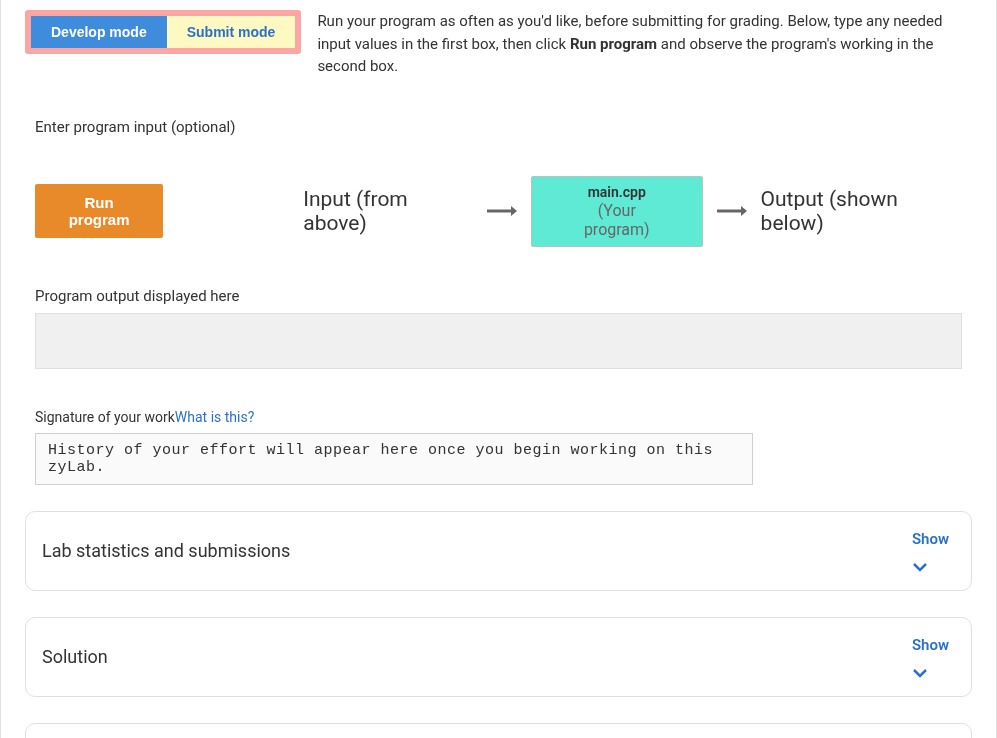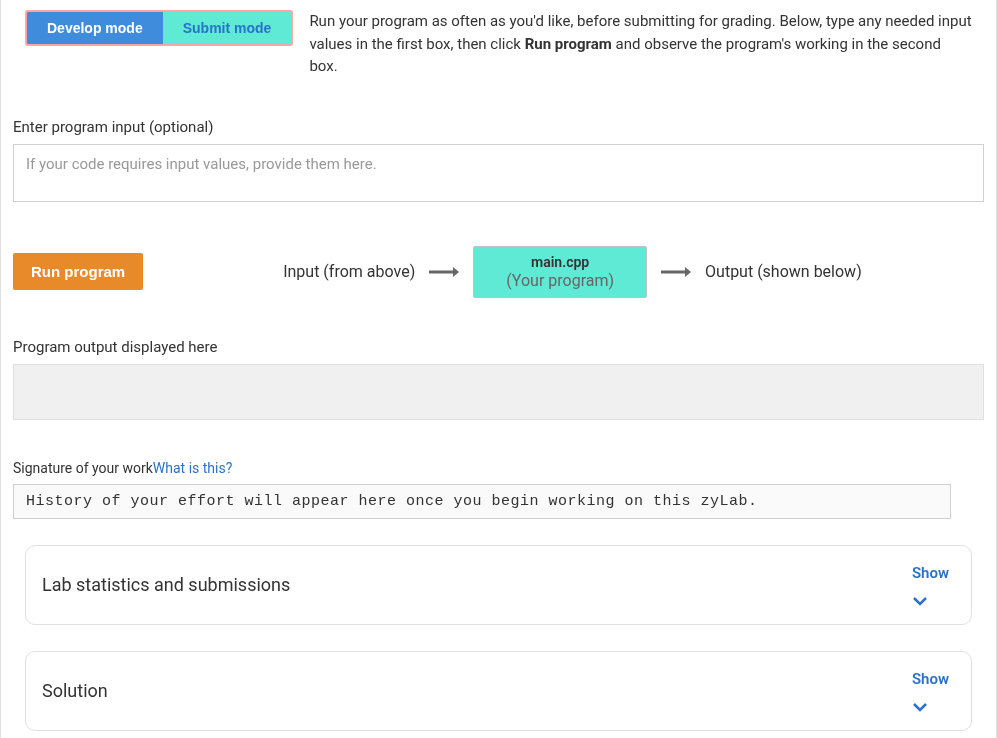--- a/index.html
+++ b/index.html
@@ -26,7 +26,7 @@
     }
     .mode-tabs {
       display: flex;
-      border: 2px solid #fca5a5;
+      border: 6px solid #fca5a5;
       border-radius: 3px;
       overflow: hidden;
       flex-shrink: 0;

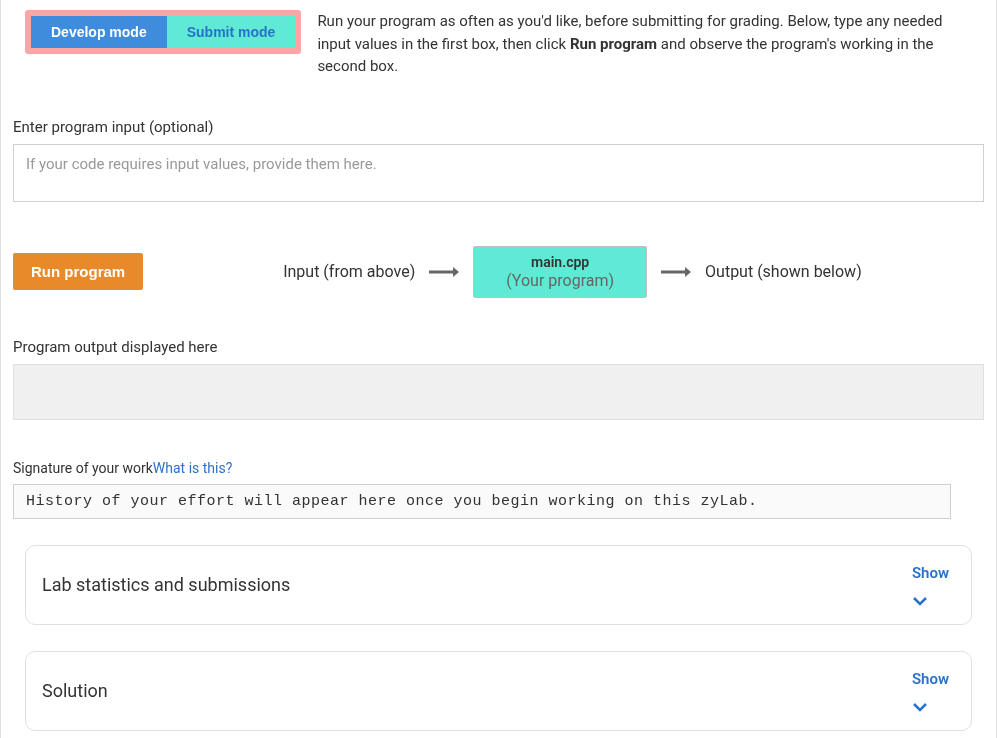--- a/index.html
+++ b/index.html
@@ -36,7 +36,7 @@
       font-size: 14px;
       font-weight: 600;
       cursor: pointer;
-      background: #5eead4;
+      background: #fef9c3;
       color: #2a72c9;
       border: none;
     }

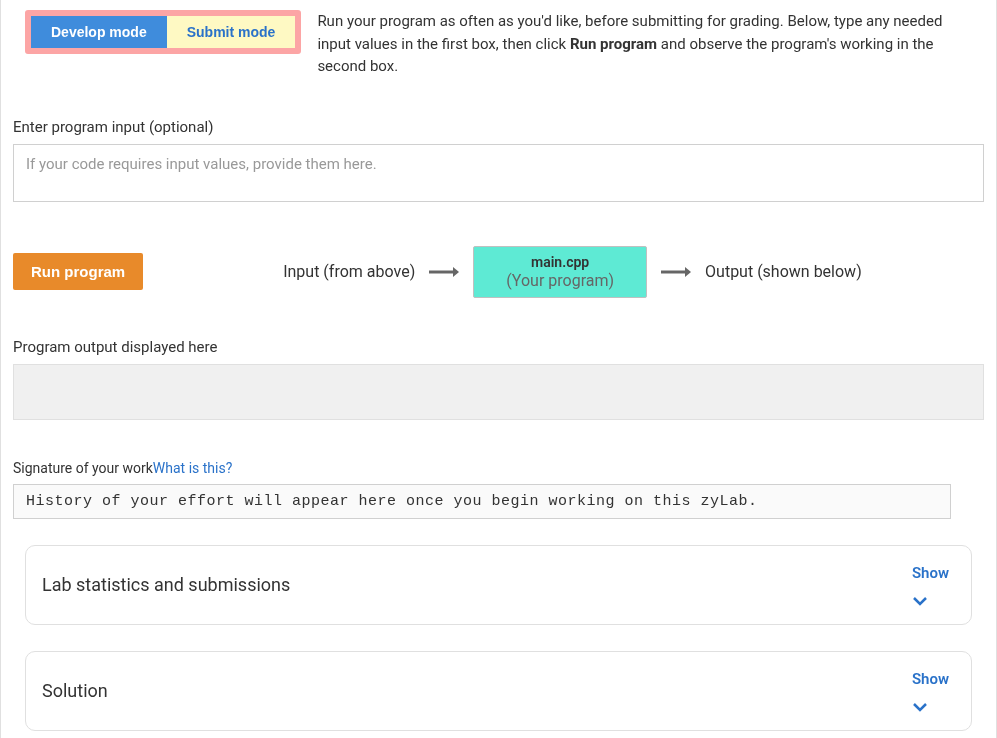--- a/index.html
+++ b/index.html
@@ -54,7 +54,7 @@
       font-weight: 700;
     }
     .section {
-      padding: 0 12px;
+      padding: 0 34px;
       margin-top: 40px;
     }
     .label {

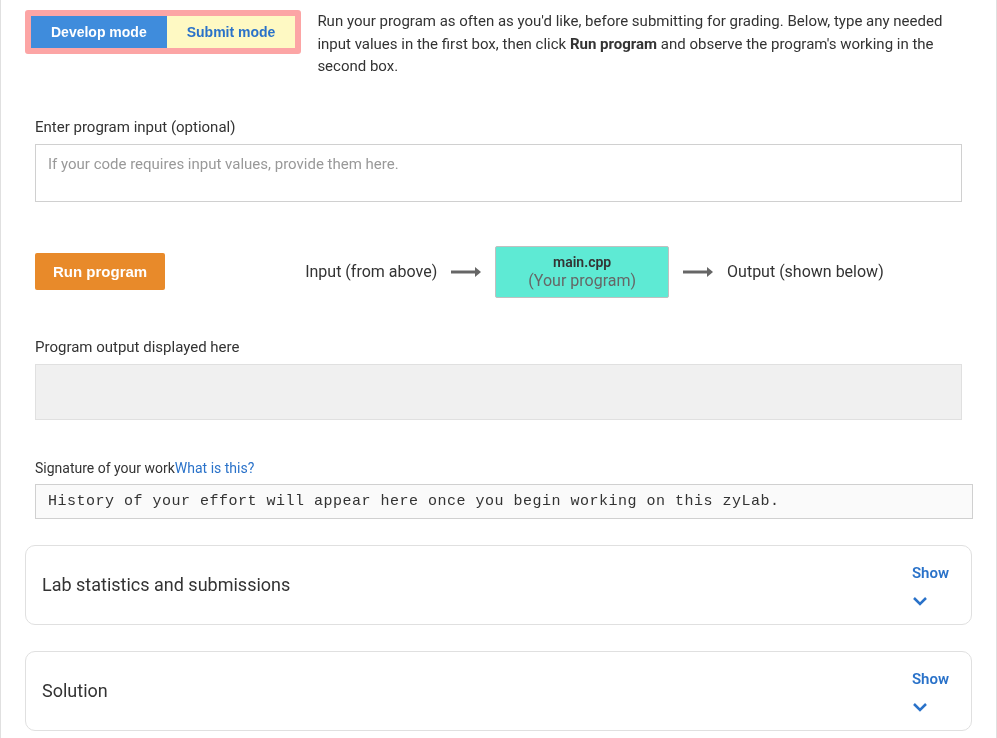--- a/index.html
+++ b/index.html
@@ -216,7 +216,6 @@
 
   <div class="section">
     <div class="label">Enter program input (optional)</div>
-    <textarea class="input-textarea" placeholder="If your code requires input values, provide them here." style=""></textarea>
   </div>
 
   <div class="section">

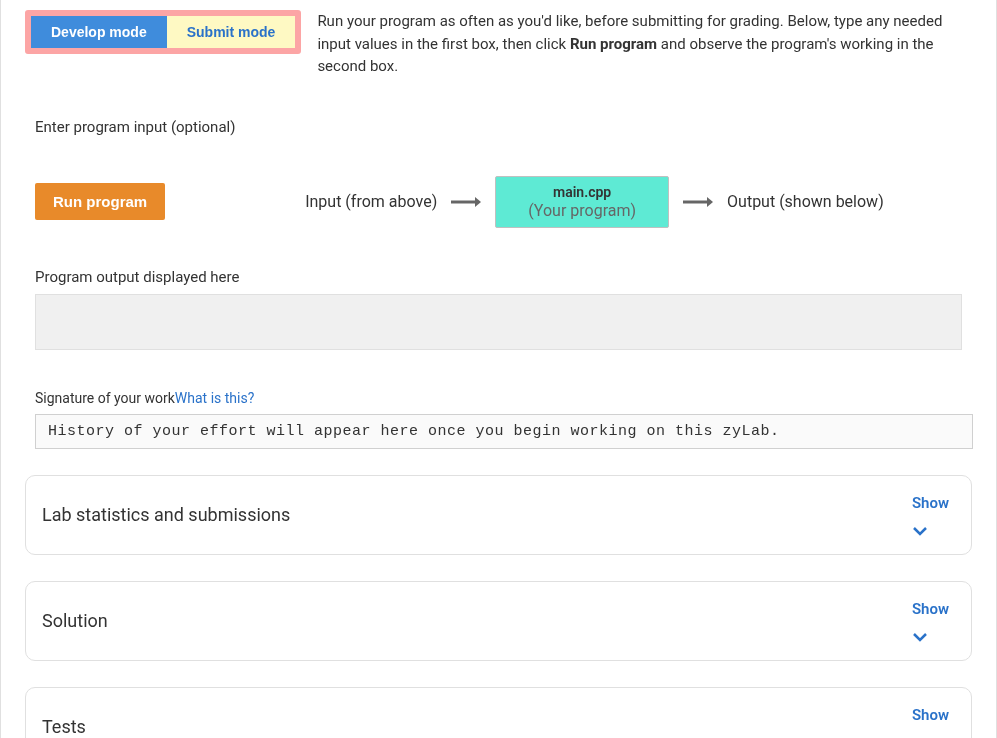--- a/index.html
+++ b/index.html
@@ -94,7 +94,7 @@
       cursor: pointer;
     }
     .flow-text {
-      font-size: 16px;
+      font-size: 21px;
       color: #333;
     }
     .arrow {

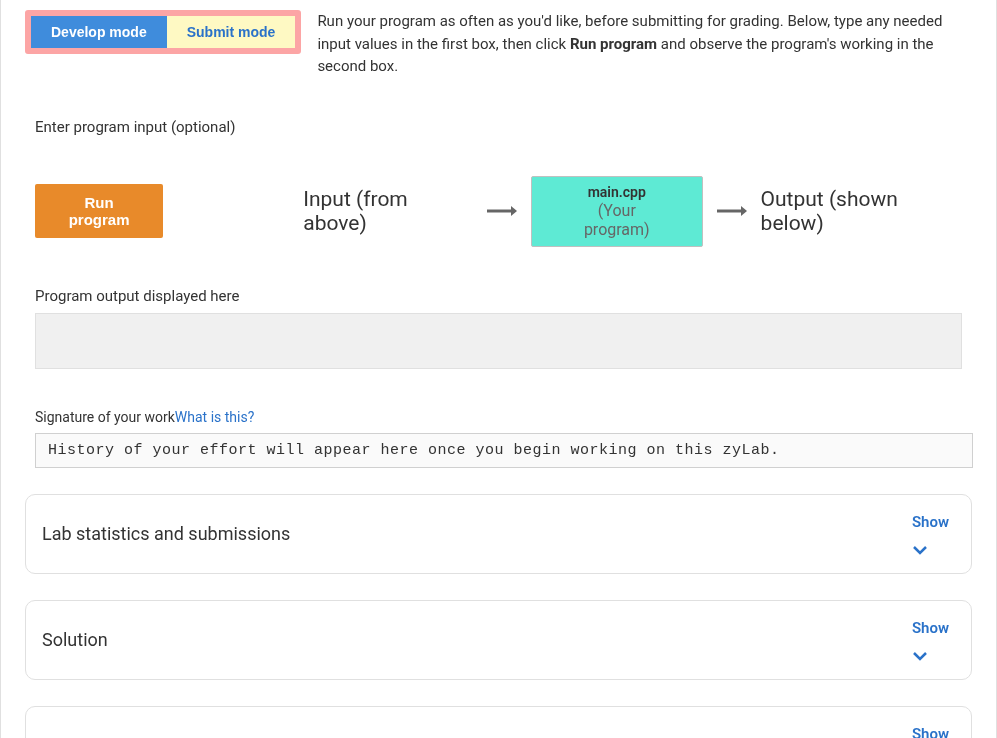--- a/index.html
+++ b/index.html
@@ -153,7 +153,7 @@
       font-size: 15px;
       color: #333;
       letter-spacing: 0.5px;
-      width: 938px;
+      width: 718px;
     }
     .accordion {
       border: 1px solid #e0e0e0;

